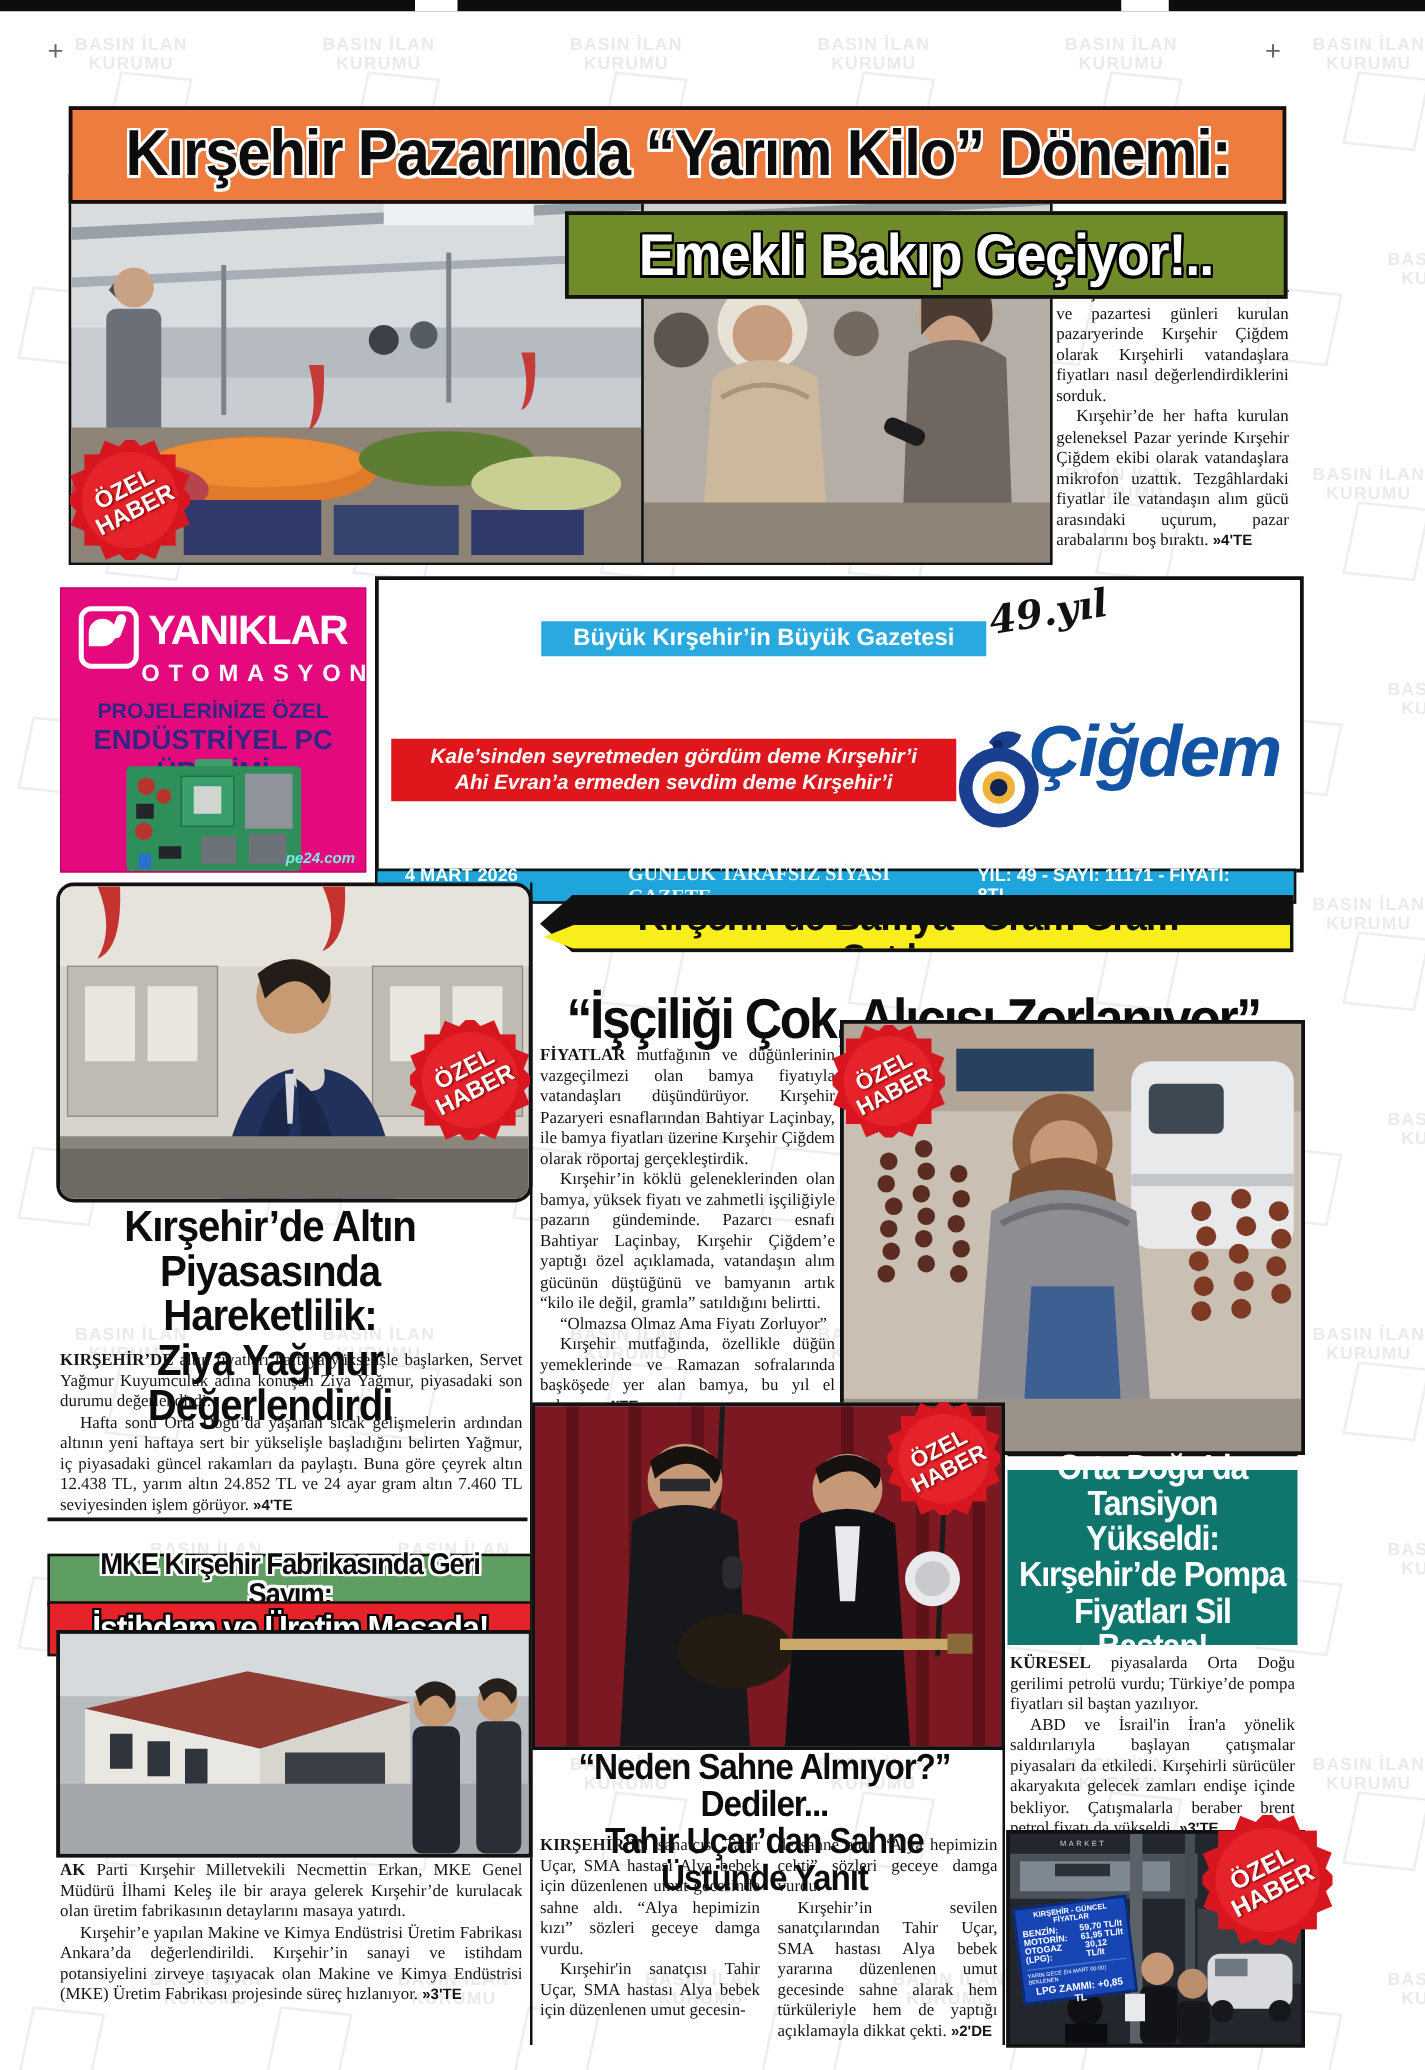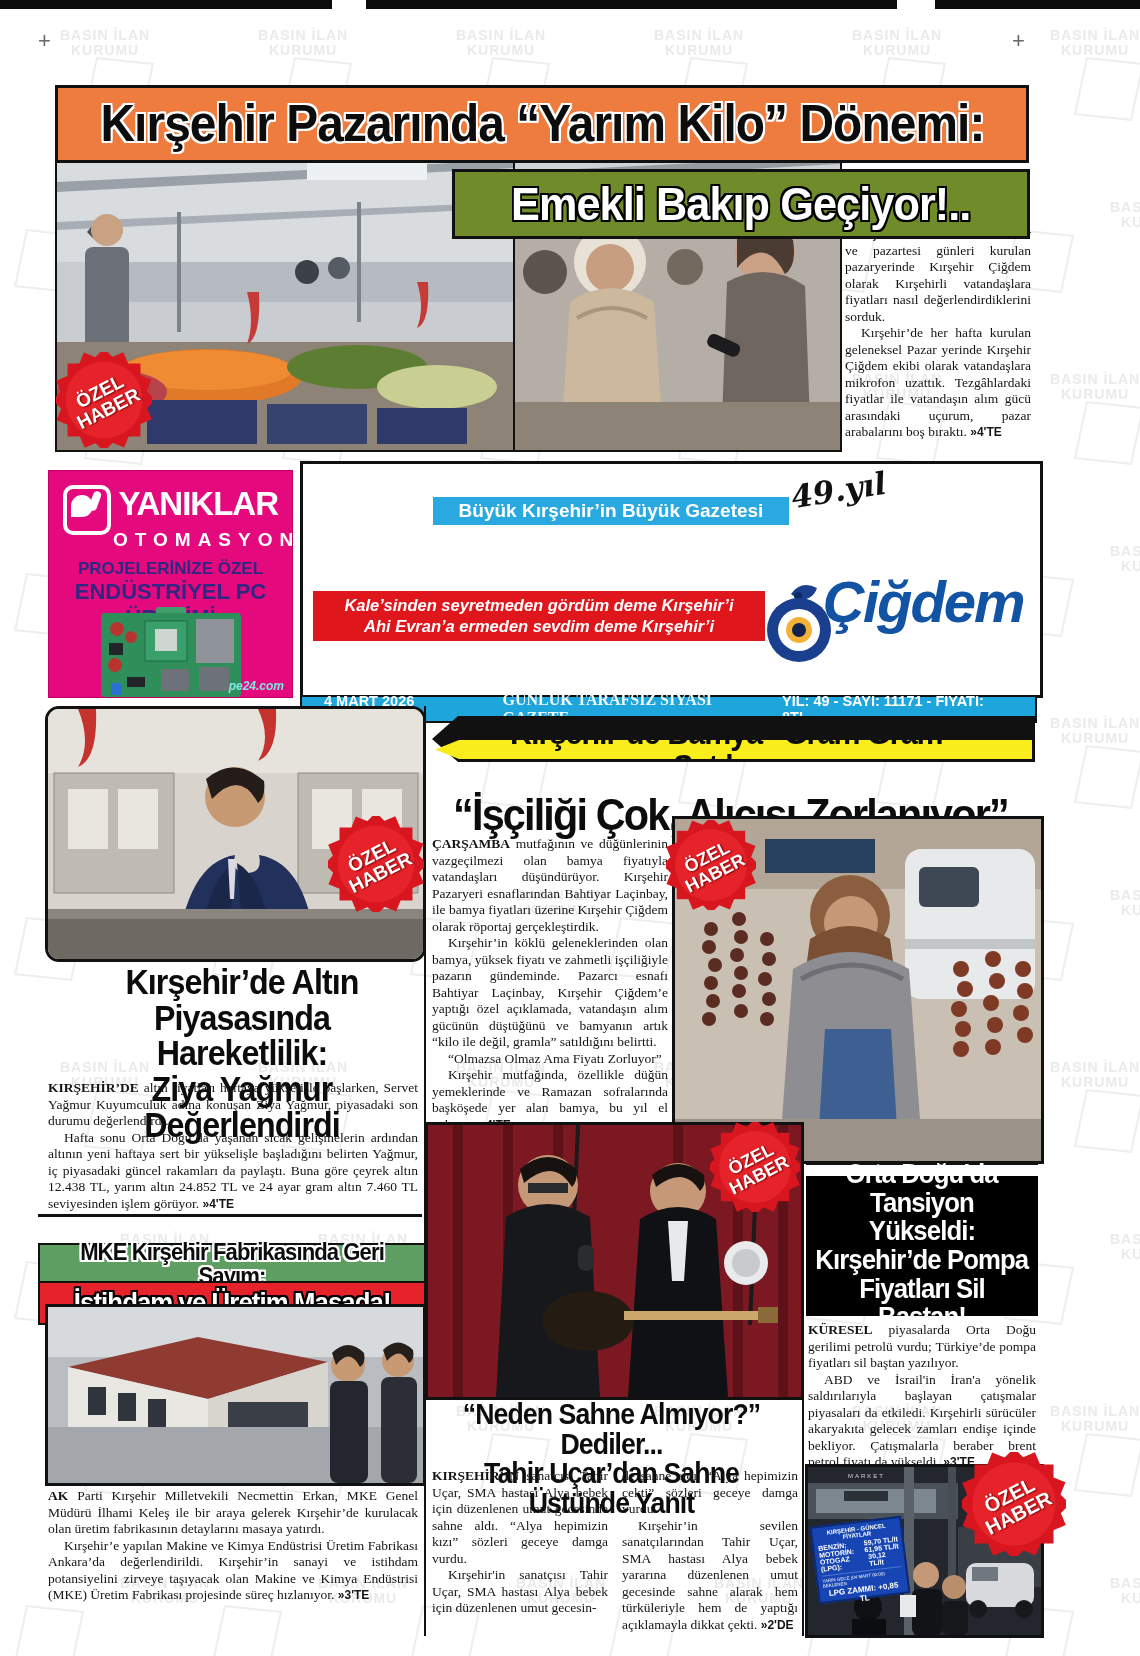--- a/index.html
+++ b/index.html
@@ -443,7 +443,7 @@
   </div>
 
   <div class="abs z2 body" style="left:432px;top:836px;width:236px;">
-    <p class="first"><span class="lead">ÇARŞAMBA</span>
+    <p class="first"><span class="lead">FİYATLAR</span>
       <span>mutfağının ve düğünlerinin vazgeçilmezi olan bamya fiyatıyla vatandaşları düşündürüyor. Kırşehir Pazaryeri esnaflarından Bahtiyar Laçinbay, ile bamya fiyatları üzerine Kırşehir Çiğdem olarak röportaj gerçekleştirdik.</span></p>
     <p><span>Kırşehir’in köklü geleneklerinden olan bamya, yüksek fiyatı ve zahmetli işçiliğiyle pazarın gündeminde. Pazarcı esnafı Bahtiyar Laçinbay, Kırşehir Çiğdem’e yaptığı özel açıklamada, vatandaşın alım gücünün düştüğünü ve bamyanın artık “kilo ile değil, gramla” satıldığını belirtti.</span></p>
     <p><span>“Olmazsa Olmaz Ama Fiyatı Zorluyor”</span></p>

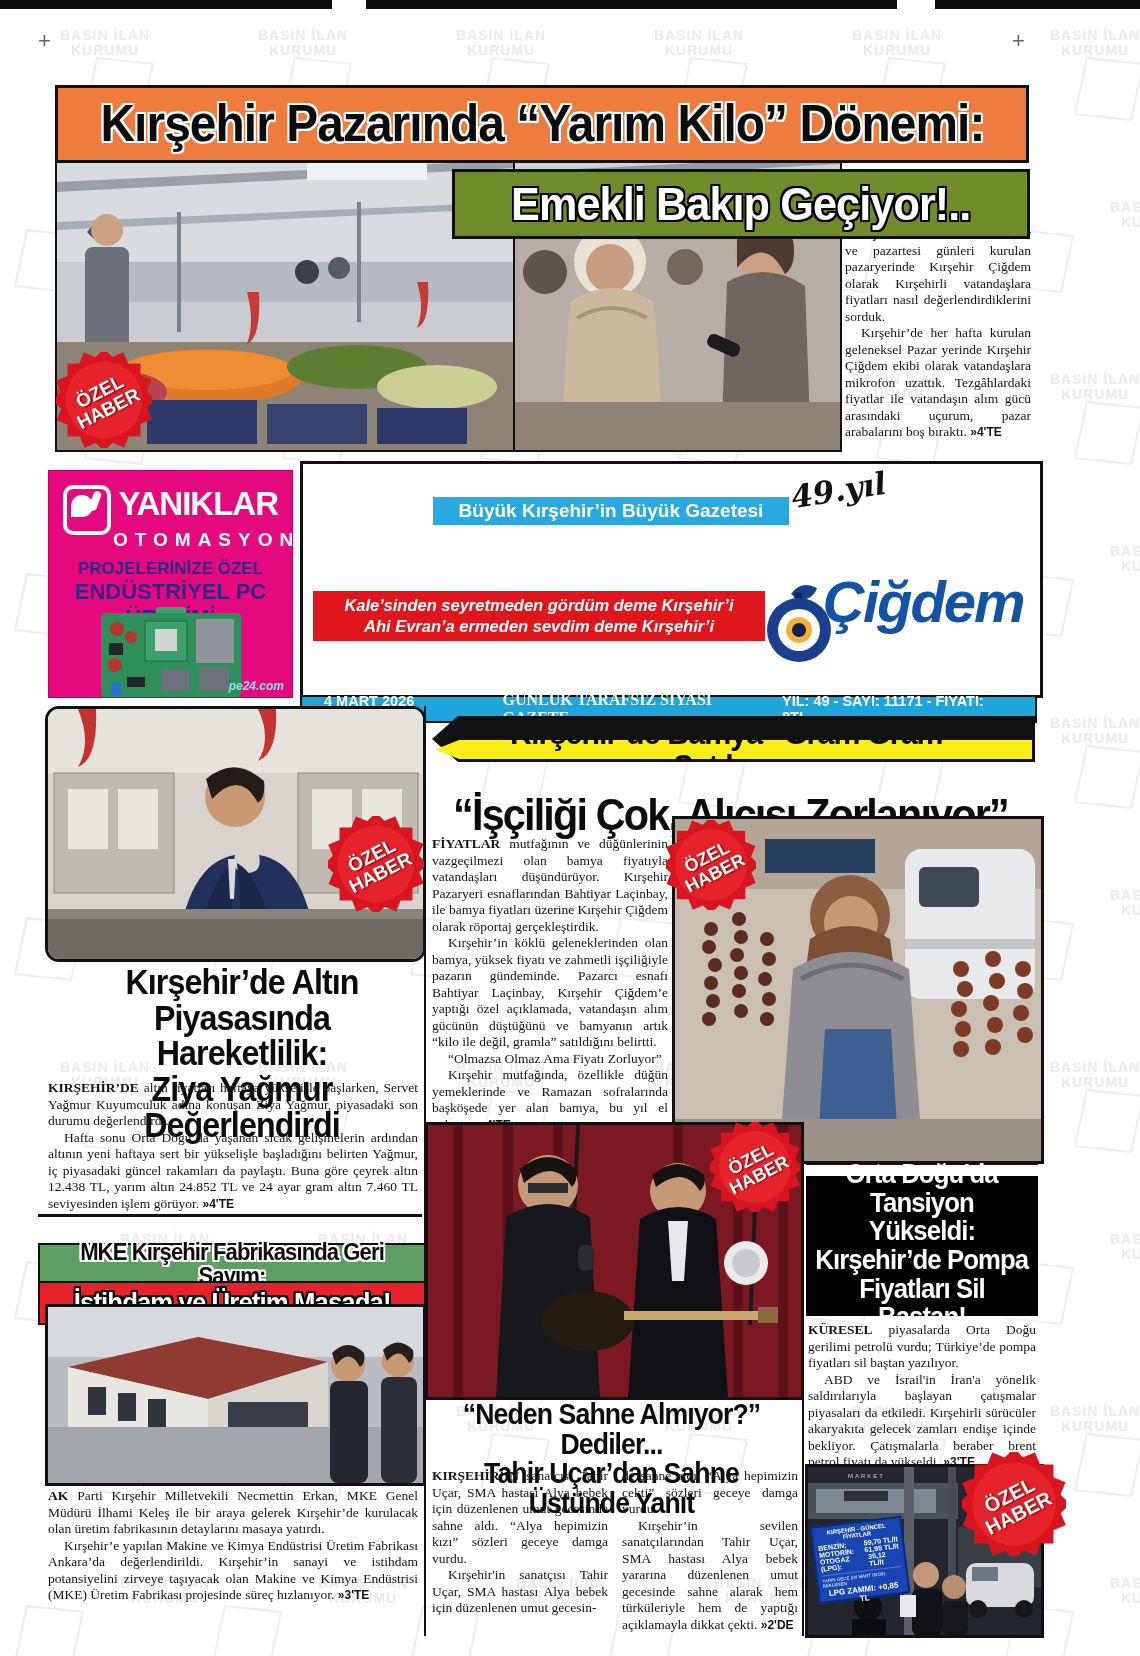--- a/index.html
+++ b/index.html
@@ -383,7 +383,7 @@
     </svg>
   </div>
 
-  <div class="abs z2" style="left:50px;top:964px;width:384px;text-align:center;">
+  <div class="abs z2" style="left:24px;top:964px;width:384px;text-align:center;">
     <div class="hl cond" style="font-size:35px;">Kırşehir’de Altın</div>
     <div class="hl cond" style="font-size:35px;">Piyasasında Hareketlilik:</div>
     <div class="hl cond" style="font-size:35px;">Ziya Yağmur Değerlendirdi</div>

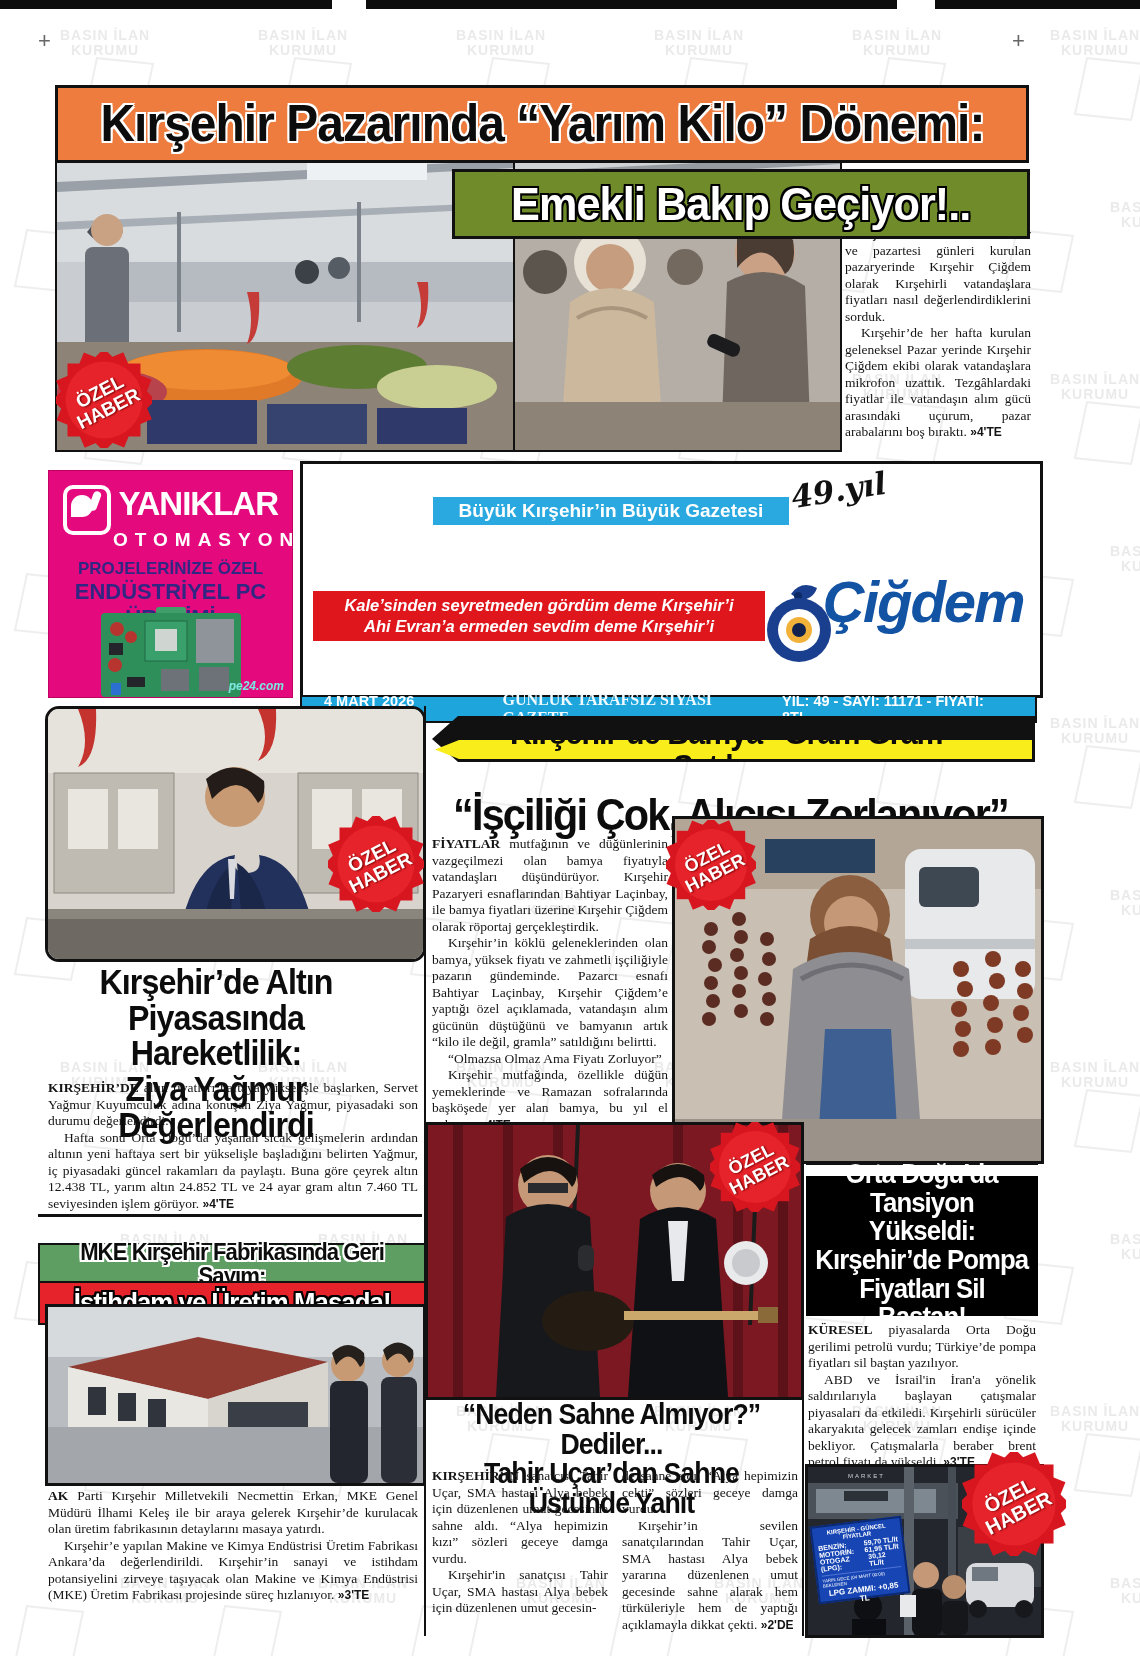--- a/index.html
+++ b/index.html
@@ -550,7 +550,7 @@
       <span class="jump">»2'DE</span></p>
   </div>
 
-  <div class="abs z2" style="left:806px;top:1176px;width:232px;height:140px;background:#000000;display:flex;flex-direction:column;align-items:center;justify-content:center;">
+  <div class="abs z2" style="left:806px;top:1176px;width:232px;height:140px;background:#0f766e;display:flex;flex-direction:column;align-items:center;justify-content:center;">
     <div class="hl cond" style="font-size:28px;color:#fff;">Orta Doğu’da</div>
     <div class="hl cond" style="font-size:28px;color:#fff;">Tansiyon Yükseldi:</div>
     <div class="hl cond" style="font-size:28px;color:#fff;">Kırşehir’de Pompa</div>

